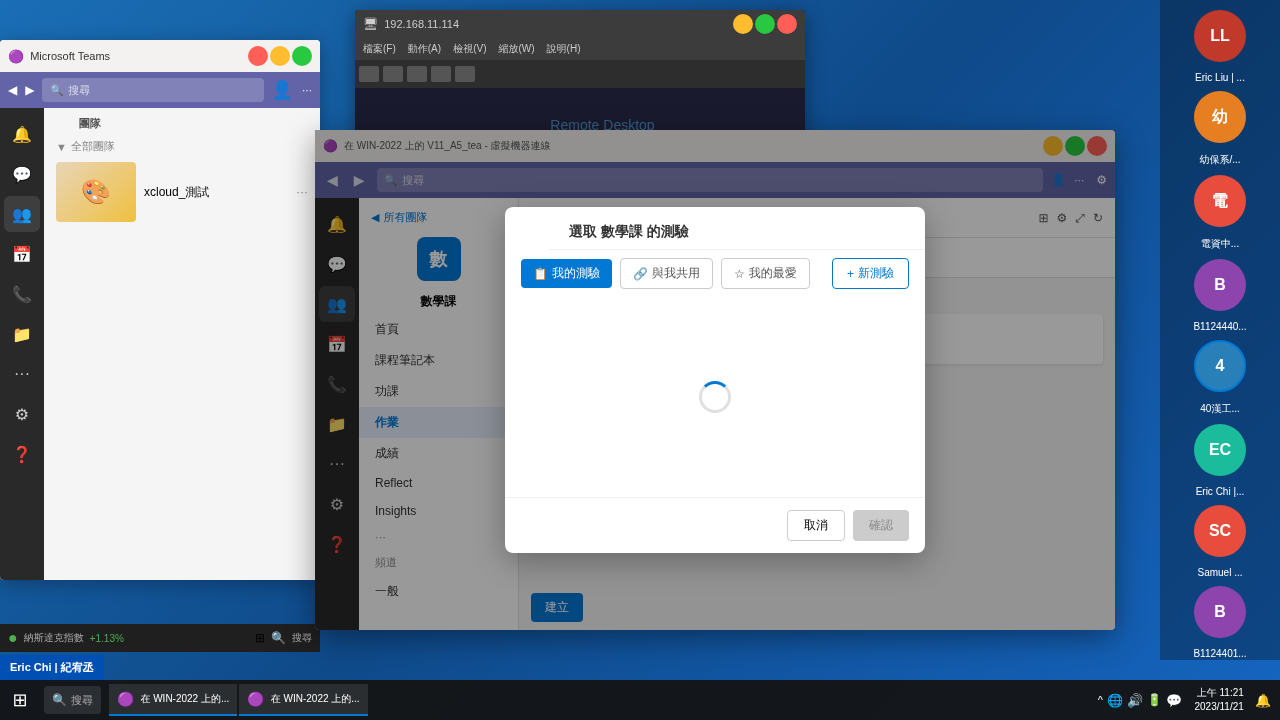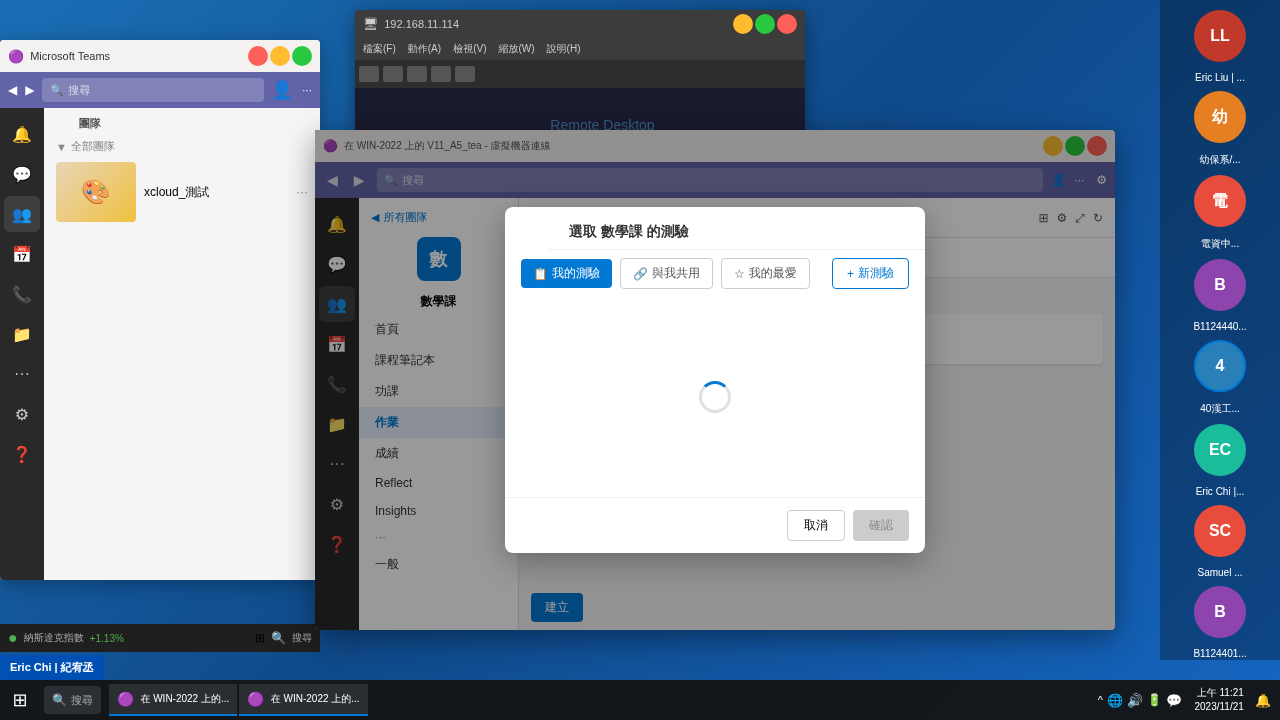--- a/index.html
+++ b/index.html
@@ -784,6 +784,7 @@
         <div class="nav-item">Reflect</div>
         <div class="nav-item">Insights</div>
         <div class="nav-more">···</div>
+        <div class="nav-section">頻道</div>
         <div class="nav-item">一般</div>
       </div>
       <div class="assignment-area">

